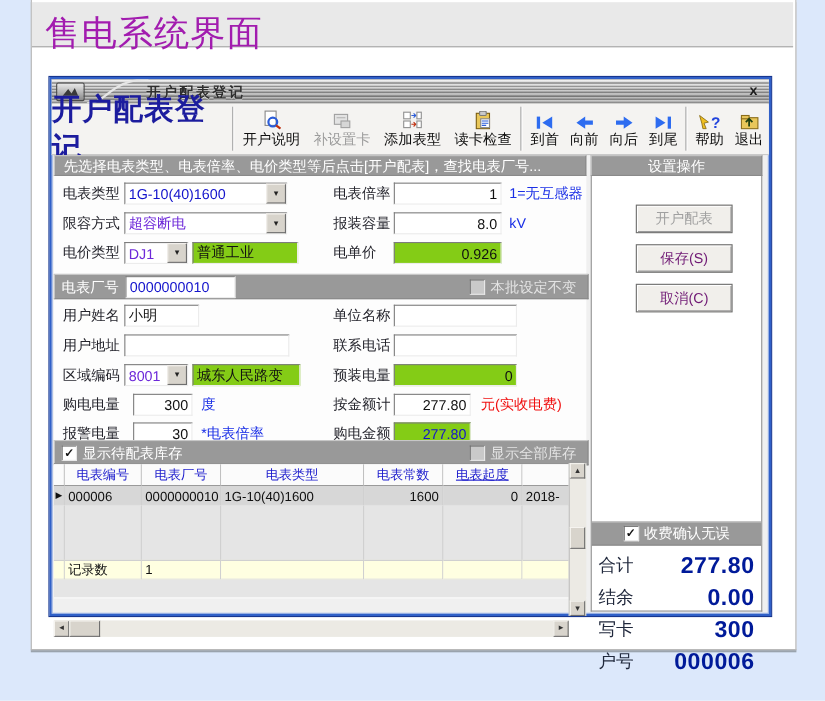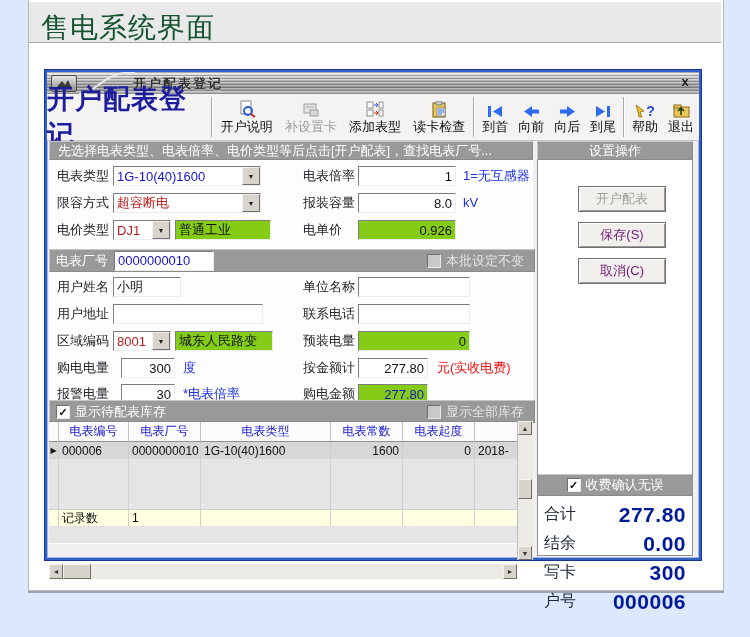--- a/index.html
+++ b/index.html
@@ -8,7 +8,7 @@
   .abs{position:absolute;}
   .card{left:28px;top:0;width:694px;height:590px;background:#ffffff;border:1px solid #b9b9b9;border-top:none;box-shadow:0 2px 0 #9aa3ad;}
   .card-head{left:0;top:2px;width:692px;height:40px;background:#e9e9e9;border-bottom:1px solid #a6a6a6;}
-  .card-title{left:12px;top:7px;font-size:28px;color:#14532d;letter-spacing:1px;}
+  .card-title{left:12px;top:7px;font-size:32px;color:#a21caf;letter-spacing:1px;}
 
   
   .dialog{left:16px;top:70px;width:652px;height:486px;background:#f0f0f0;border:2px solid #3060c8;box-shadow:0 0 0 1px #17368f, inset 0 0 0 1px #9db4e6;}

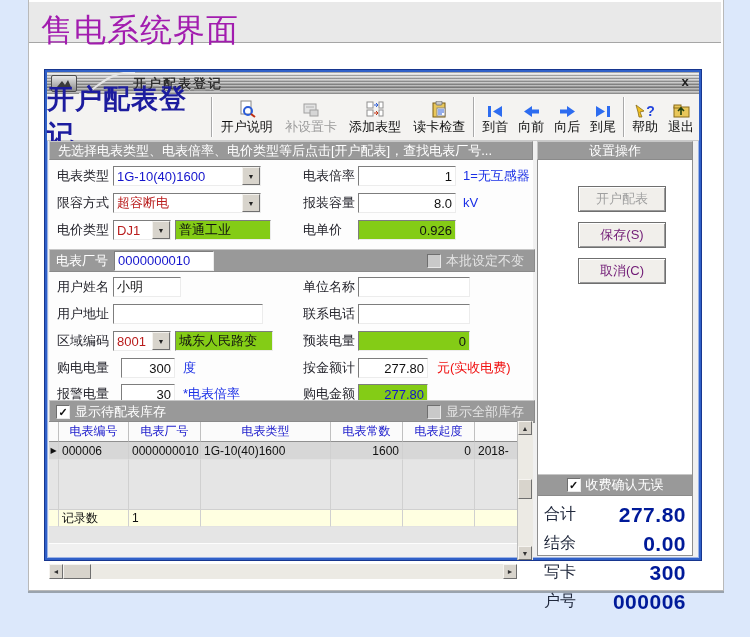--- a/index.html
+++ b/index.html
@@ -48,7 +48,7 @@
   .field.ro{background:#84cc16;}
   .field.blue{color:#1414cc;}
   .combo{box-sizing:border-box;height:20px;background:#fff;border:1px solid;border-color:#7d7d7d #ececec #ececec #7d7d7d;display:flex;align-items:stretch;}
-  .combo .cval{flex:1;font-size:13px;color:#b91c1c;padding:0 3px;display:flex;align-items:center;white-space:nowrap;overflow:hidden;}
+  .combo .cval{flex:1;font-size:13px;color:#6d28d9;padding:0 3px;display:flex;align-items:center;white-space:nowrap;overflow:hidden;}
   .combo .cbtn{width:16px;background:#d8d4cc;border:1px solid;border-color:#f4f2ee #6f6f6f #6f6f6f #f4f2ee;
     display:flex;align-items:center;justify-content:center;font-size:7px;color:#222;}
   .hintb{font-size:13px;color:#1a2fe6;line-height:20px;white-space:nowrap;}

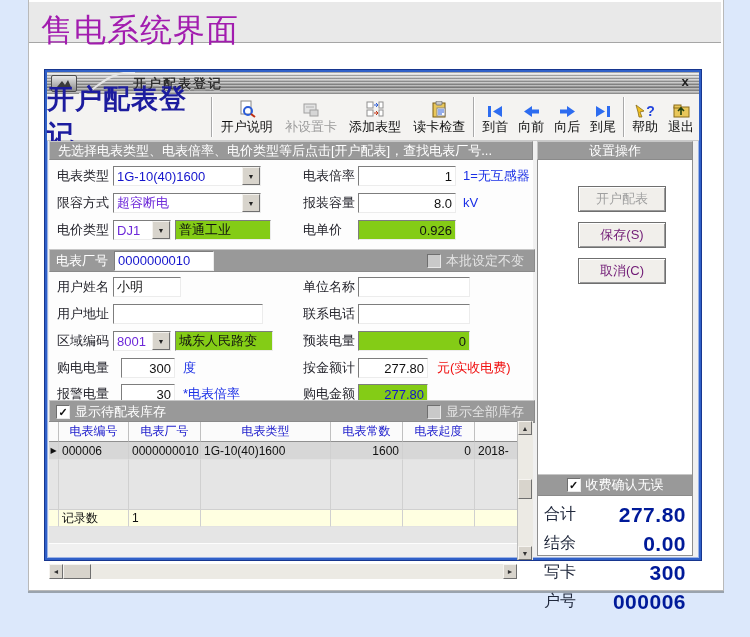--- a/index.html
+++ b/index.html
@@ -321,7 +321,7 @@
             <div class="hcell" style="width:72px;">电表厂号</div>
             <div class="hcell" style="width:130px;">电表类型</div>
             <div class="hcell" style="width:72px;">电表常数</div>
-            <div class="hcell" style="width:72px;">电表起度</div>
+            <div class="hcell" style="width:72px;text-decoration:underline;">电表起度</div>
             <div class="hcell" style="width:42px;border-right:none;"></div>
           </div>
           <div class="trow selrow">

